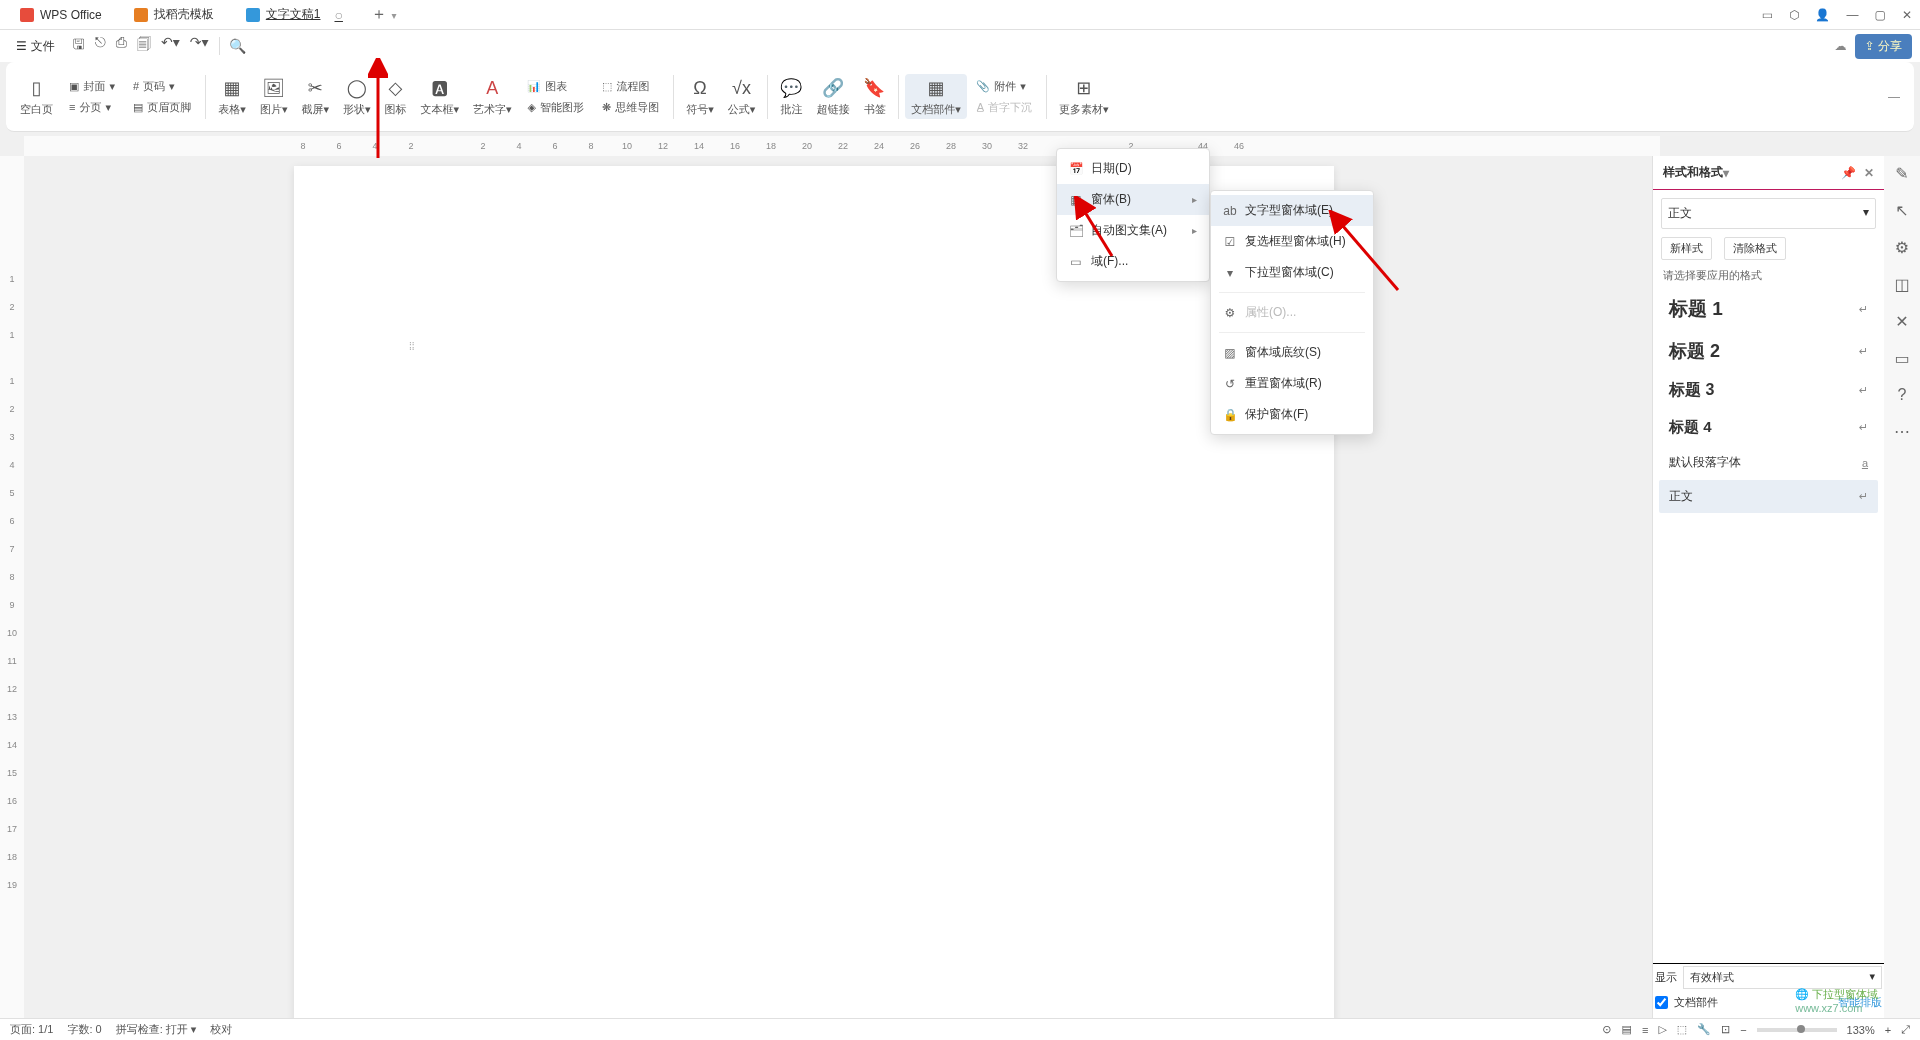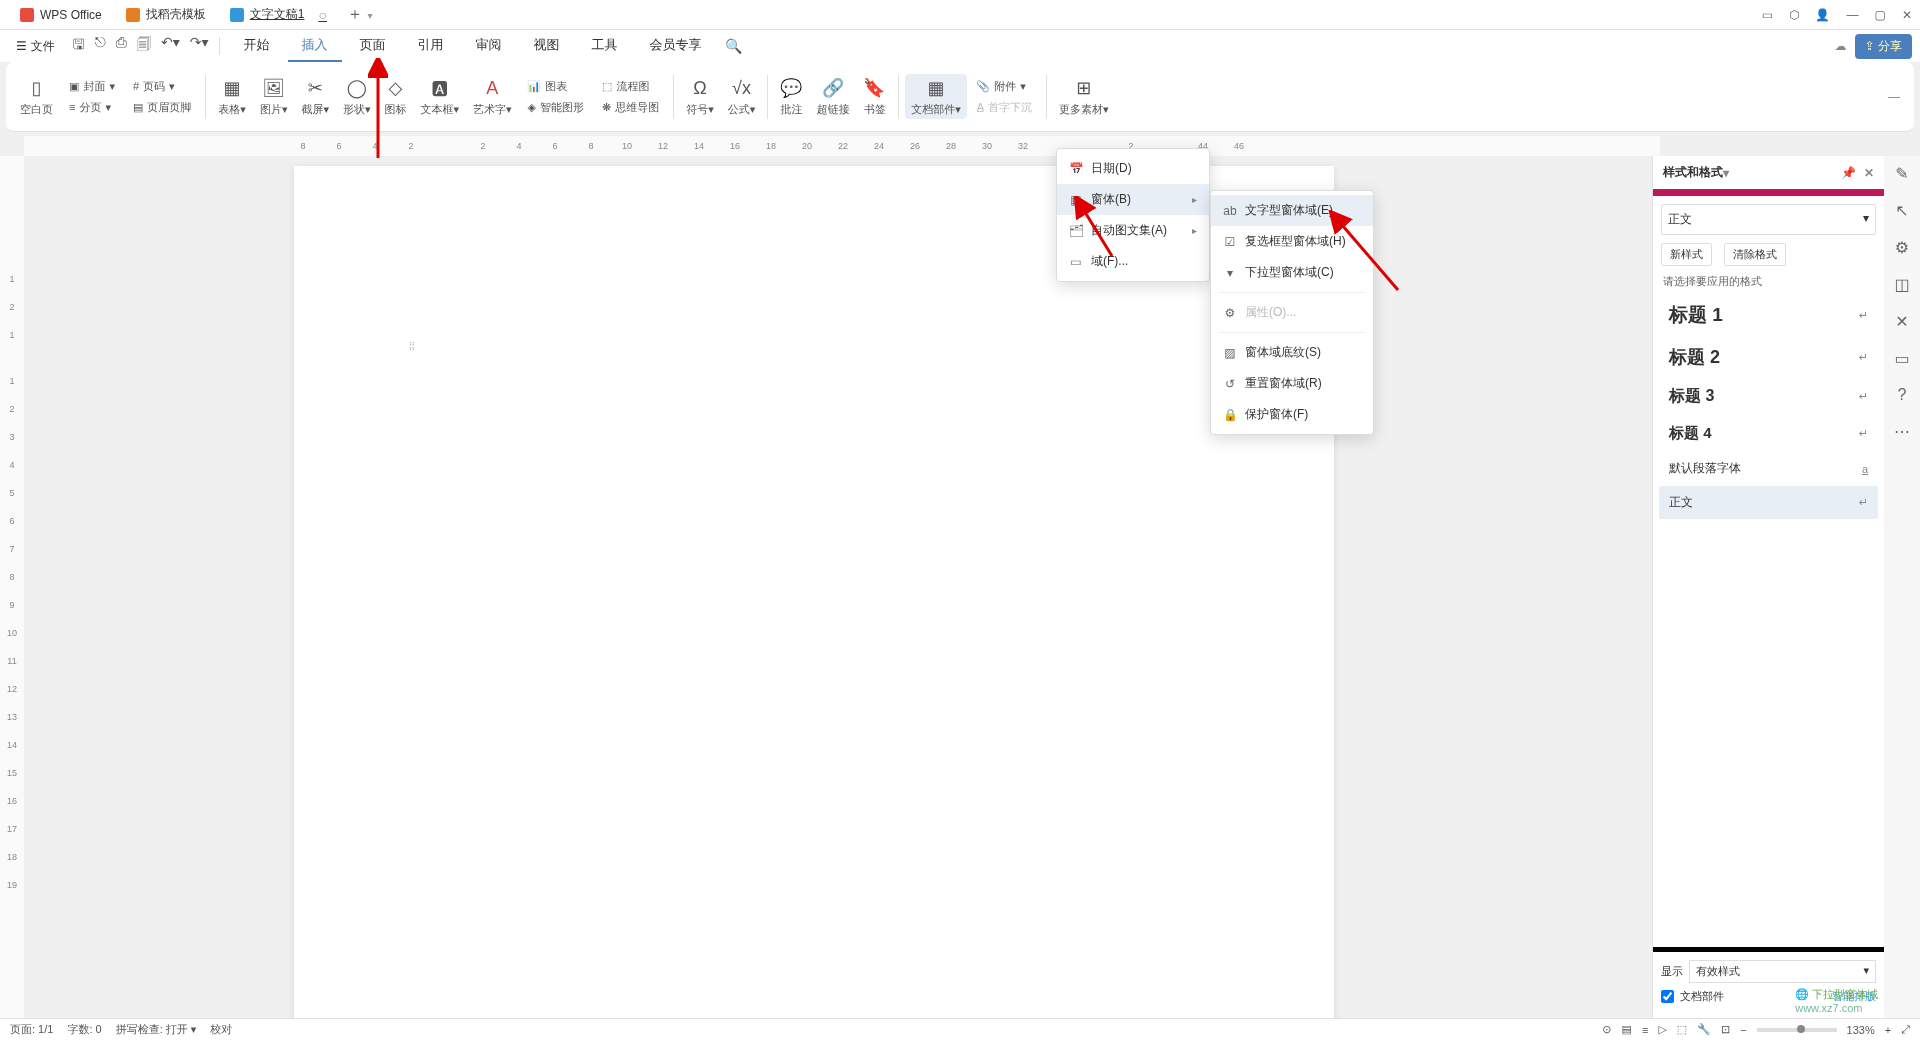--- a/index.html
+++ b/index.html
@@ -6,7 +6,7 @@
 body { background: #f0f0f0; width: 1920px; height: 1040px; overflow: hidden; font-size: 12px; color: #333; }
 
 
-.titlebar { height: 30px; background: #fff; display: flex; align-items: center; padding: 0 8px; border-bottom: 1px solid #e0e0e0; }
+.titlebar { height: 30px; background: #fff; display: flex; align-items: center; padding: 0 8px; border-bottom: 1px solid #e0e0e0; gap: 8px; }
 .tab { display: flex; align-items: center; padding: 0 12px; height: 28px; gap: 6px; border-radius: 4px 4px 0 0; position: relative; }
 .tab.active { background: #fff; text-decoration: underline; }
 .tab-icon { width: 14px; height: 14px; border-radius: 2px; display: inline-block; }

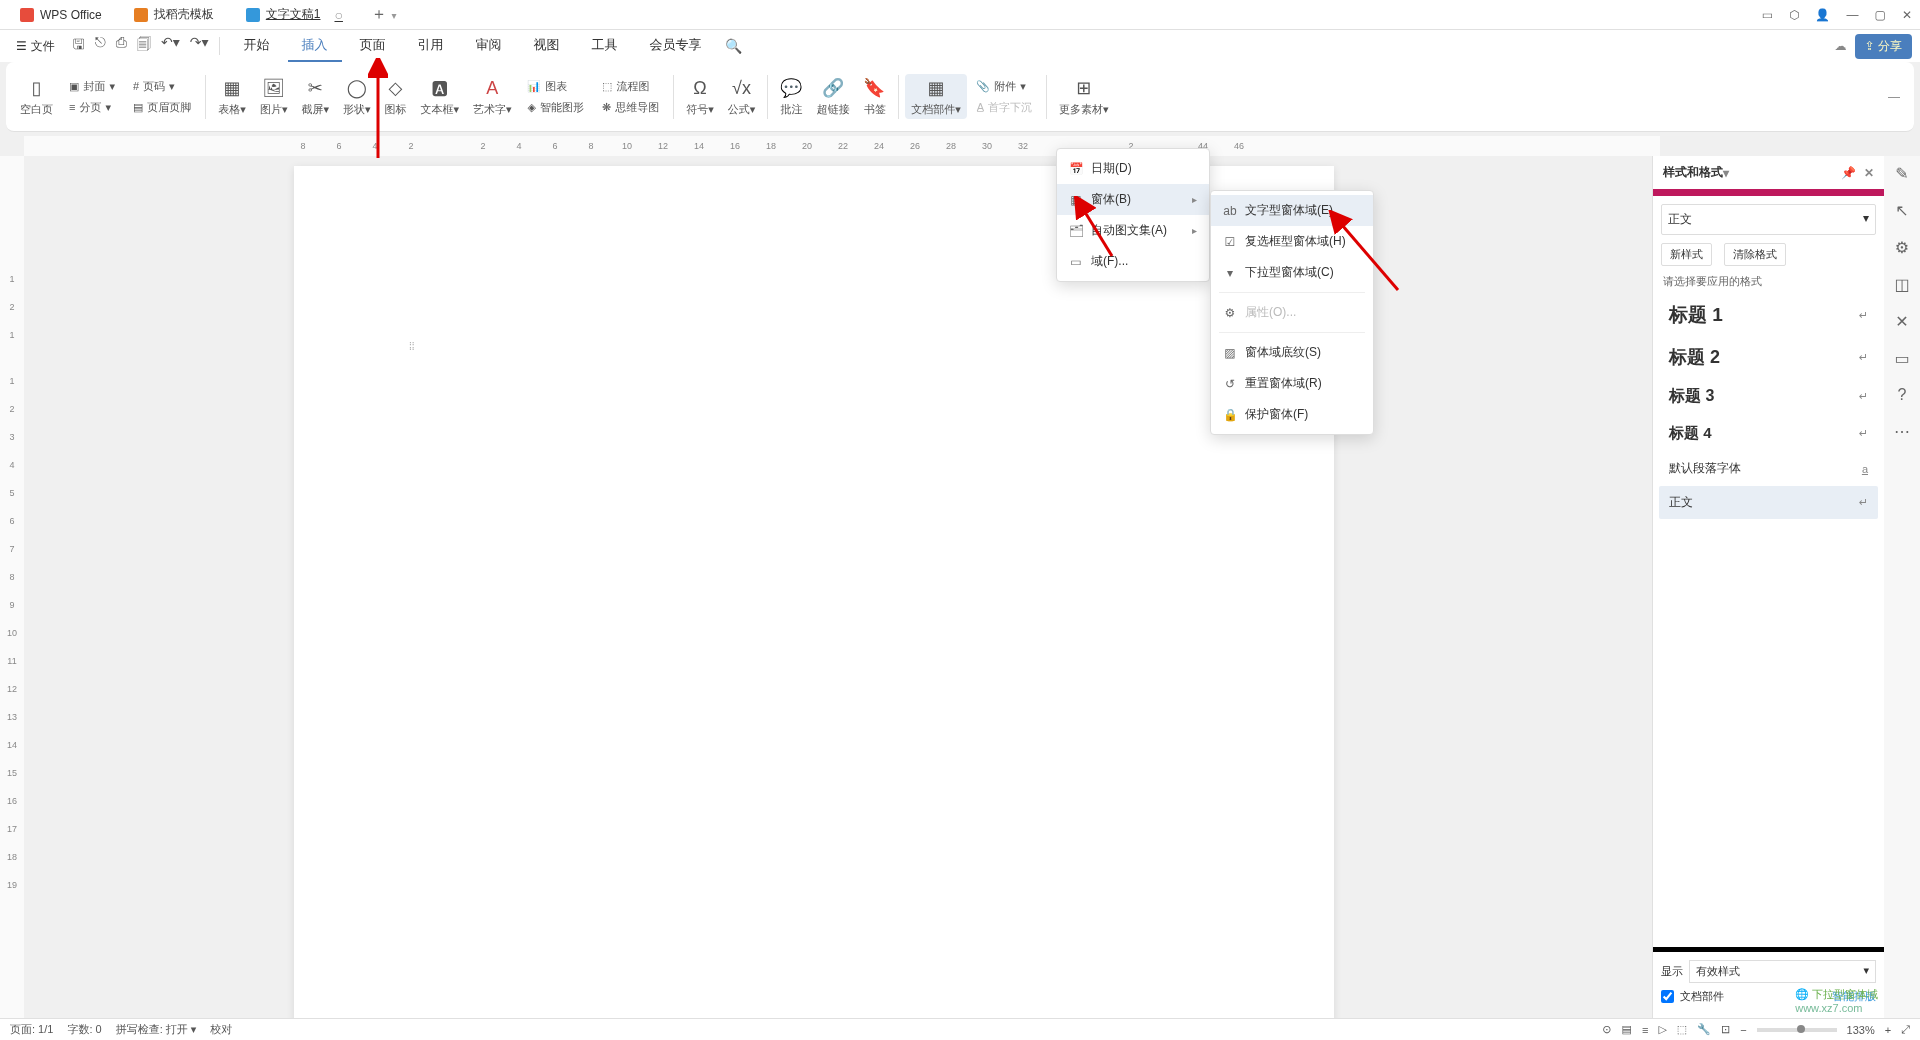--- a/index.html
+++ b/index.html
@@ -137,16 +137,6 @@
     <span>↷▾</span>
   </div>
   <div style="width:1px;height:18px;background:#ddd"></div>
-  <div class="menu-tabs">
-    <div class="menu-tab">开始</div>
-    <div class="menu-tab active">插入</div>
-    <div class="menu-tab">页面</div>
-    <div class="menu-tab">引用</div>
-    <div class="menu-tab">审阅</div>
-    <div class="menu-tab">视图</div>
-    <div class="menu-tab">工具</div>
-    <div class="menu-tab">会员专享</div>
-  </div>
   <span class="menu-search">🔍</span>
   <div class="menubar-right">
     <span style="color:#888">☁</span>

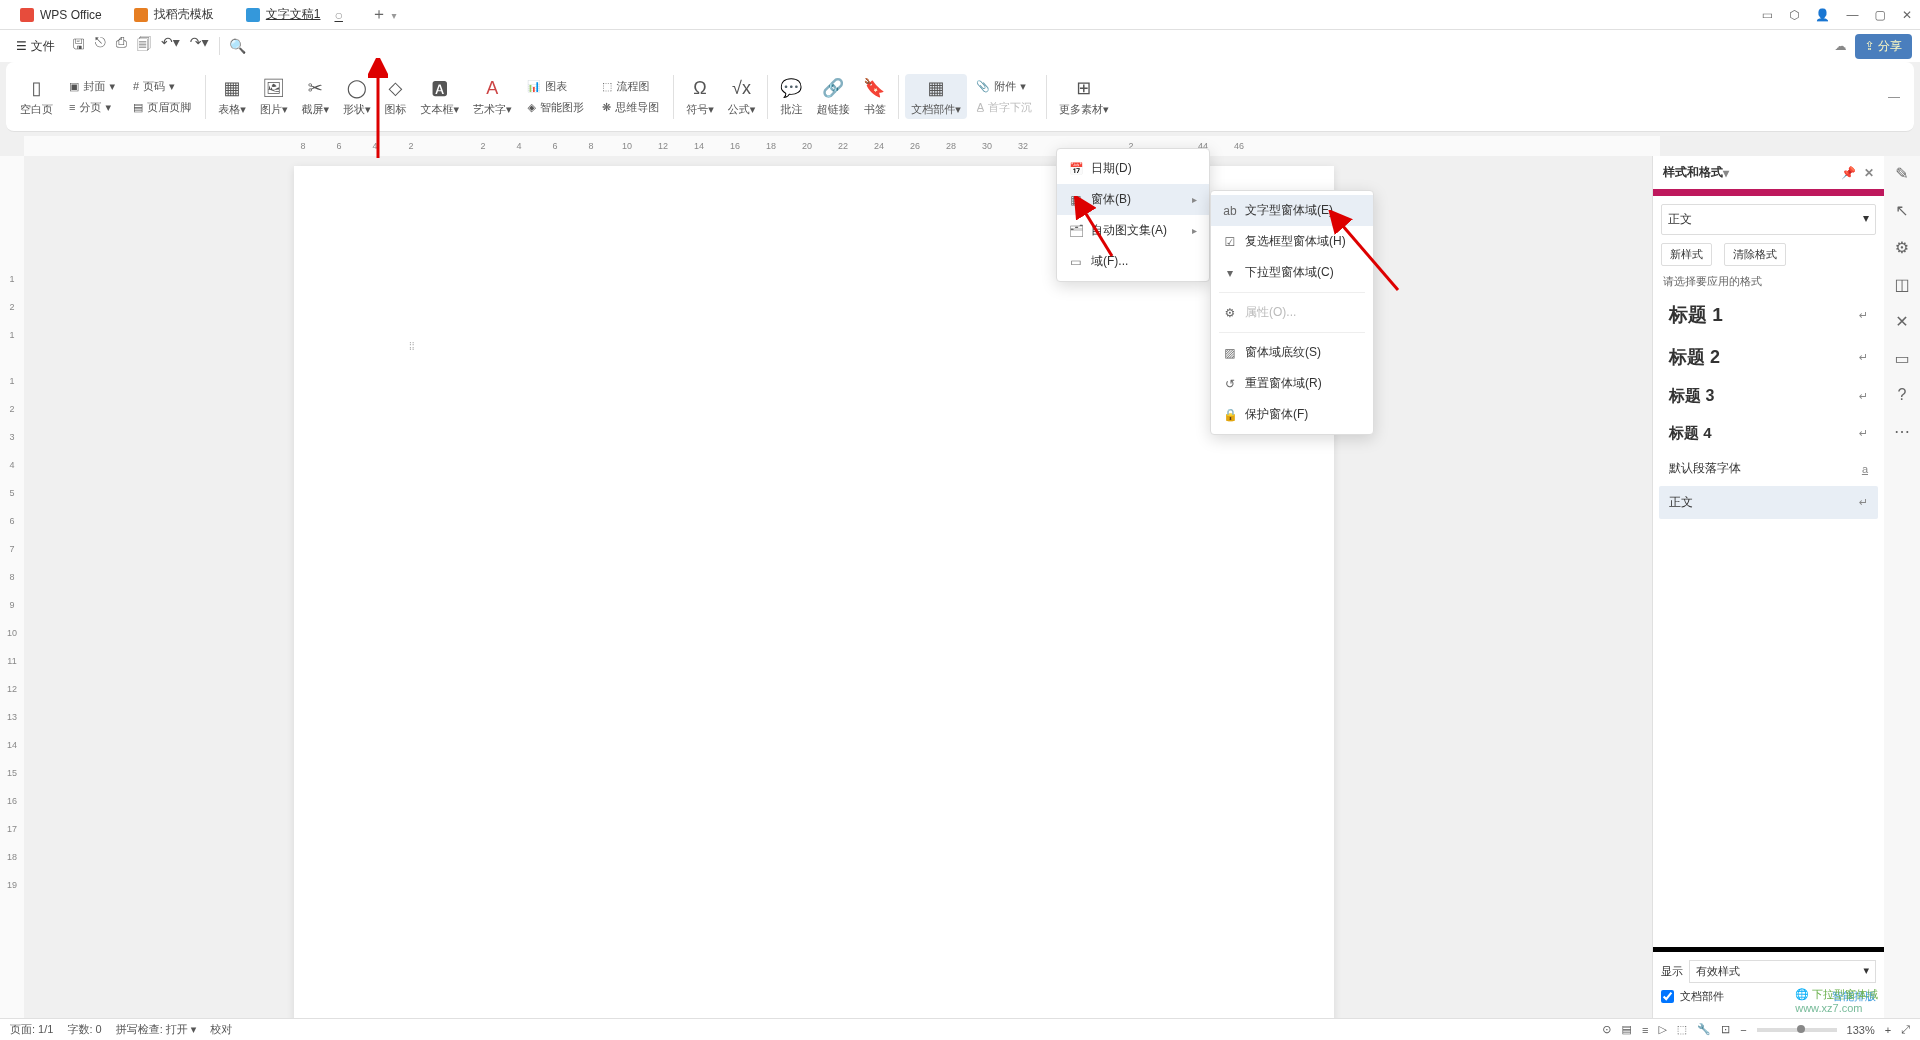--- a/index.html
+++ b/index.html
@@ -62,7 +62,7 @@
 
 
 .rightpanel { width: 232px; background: #fff; border-left: 1px solid #e0e0e0; display: flex; flex-direction: column; }
-.rp-header { display: flex; align-items: center; padding: 8px 10px; border-bottom: 7px solid #be185d; font-size: 12px; font-weight: bold; }
+.rp-header { display: flex; align-items: center; padding: 8px 10px; border-bottom: 1px solid #be185d; font-size: 12px; font-weight: bold; }
 .rp-header .pin { margin-left: auto; color: #888; font-size: 12px; margin-right: 8px; }
 .rp-header .close { color: #888; cursor: pointer; }
 .rp-select { margin: 8px; border: 1px solid #ddd; padding: 6px; display:flex; justify-content:space-between; border-radius: 2px; }

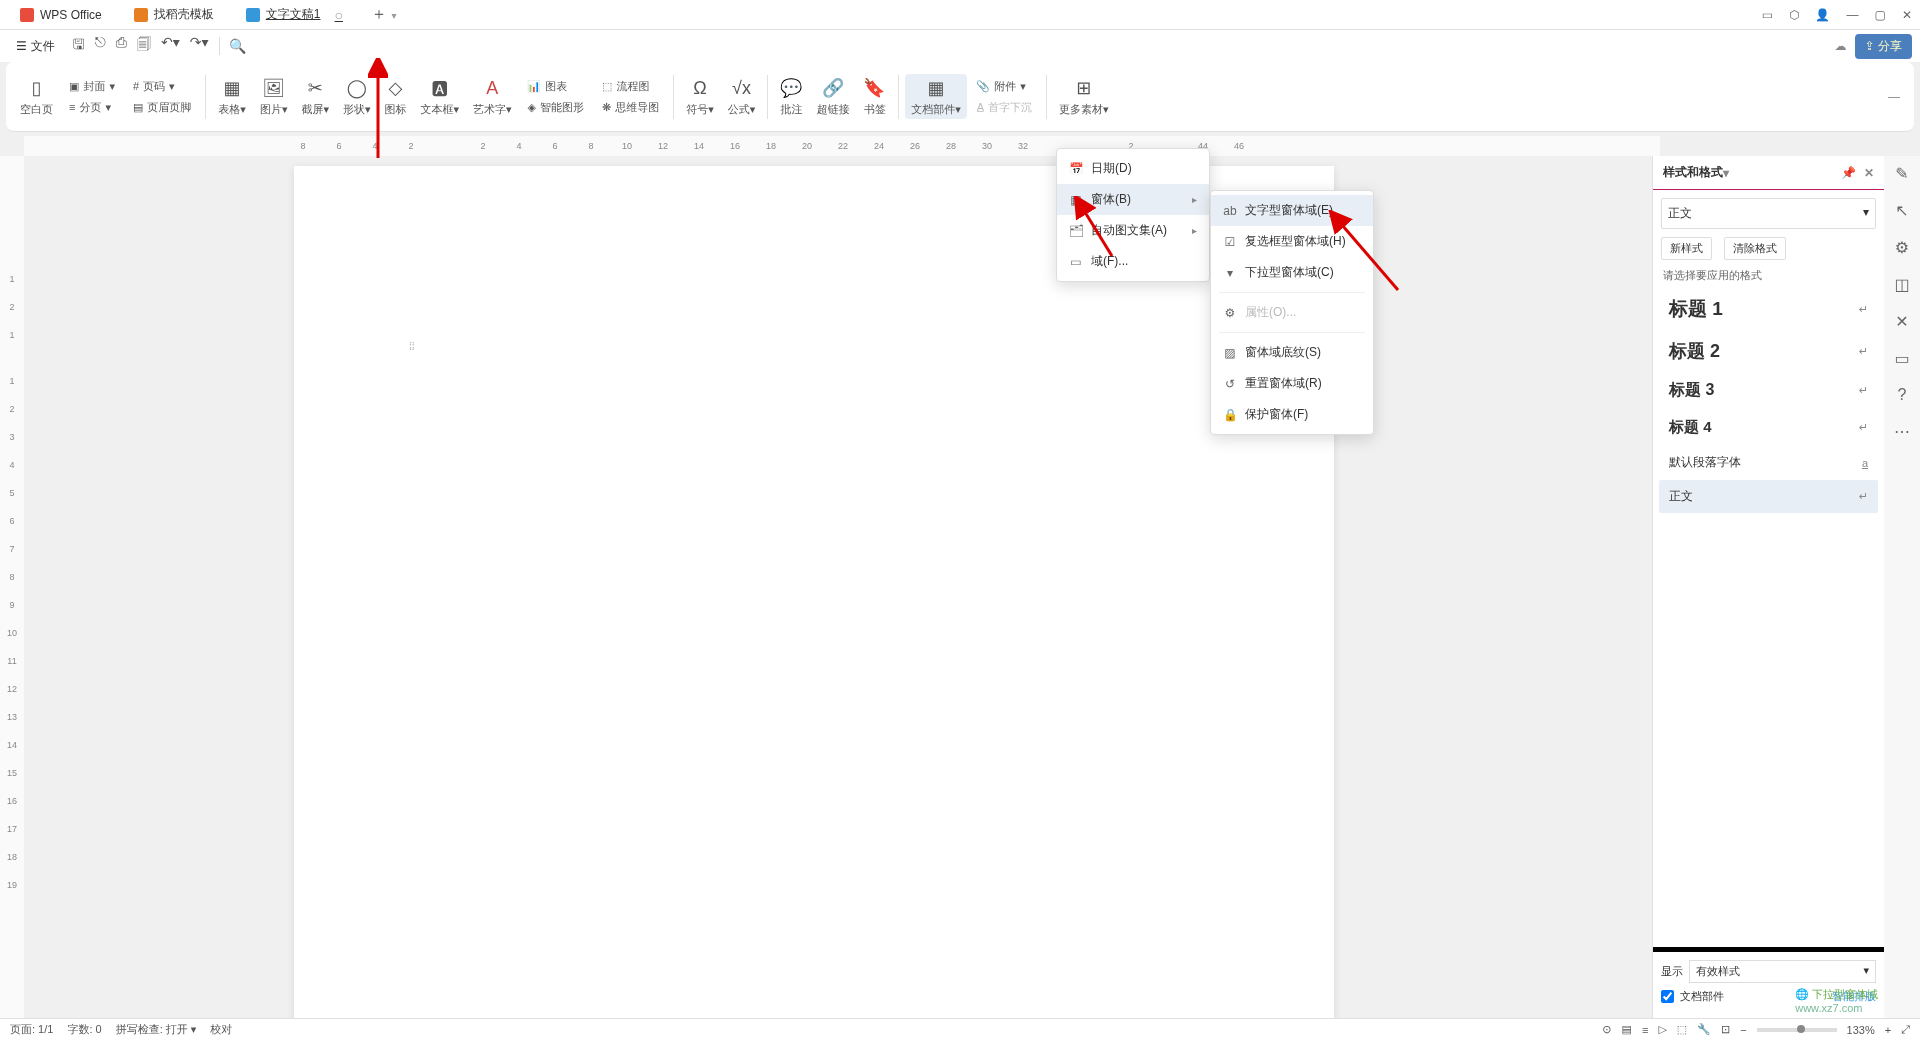--- a/index.html
+++ b/index.html
@@ -78,7 +78,7 @@
 .rp-style.h2 .nm { font-size: 18px; font-weight: bold; }
 .rp-style.h3 .nm { font-size: 16px; font-weight: bold; }
 .rp-style.h4 .nm { font-size: 15px; font-weight: bold; }
-.rp-footer { border-top: 5px solid #000000; padding: 8px; font-size: 11px; }
+.rp-footer { border-top: 1px solid #000000; padding: 2px; font-size: 11px; }
 .rp-footer .row { display: flex; align-items: center; gap: 6px; margin-bottom: 6px; }
 
 

